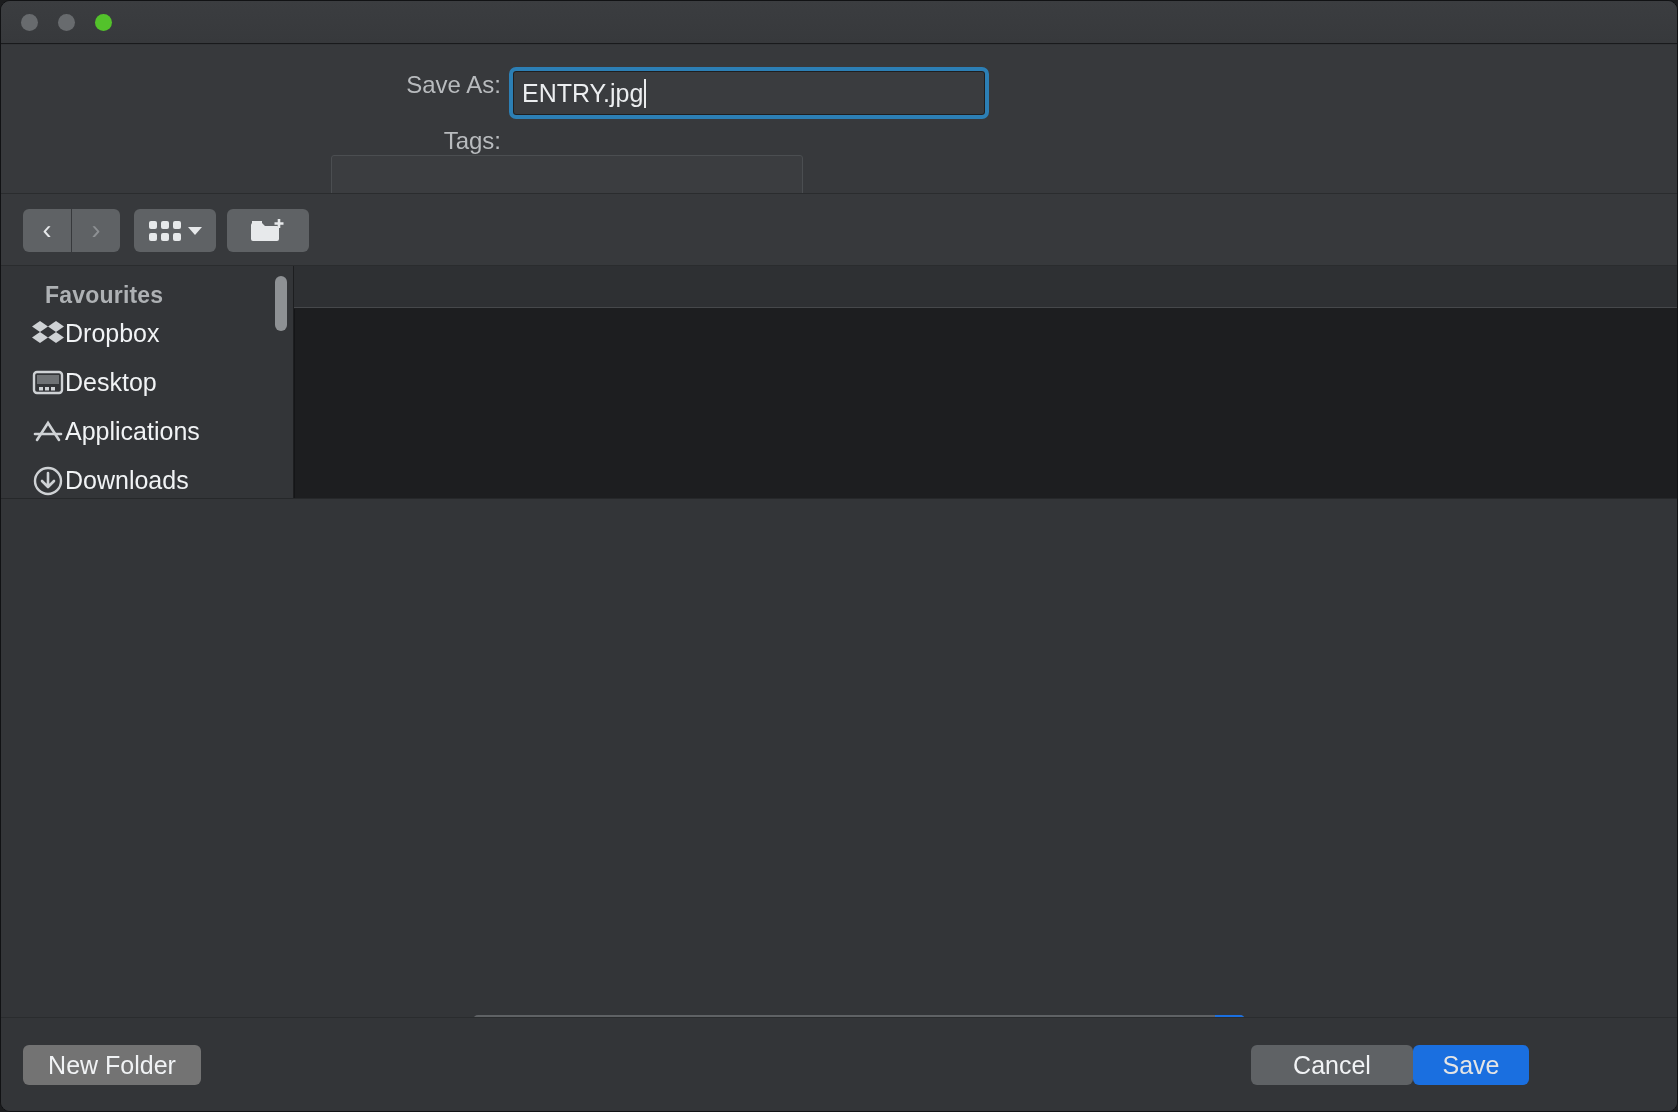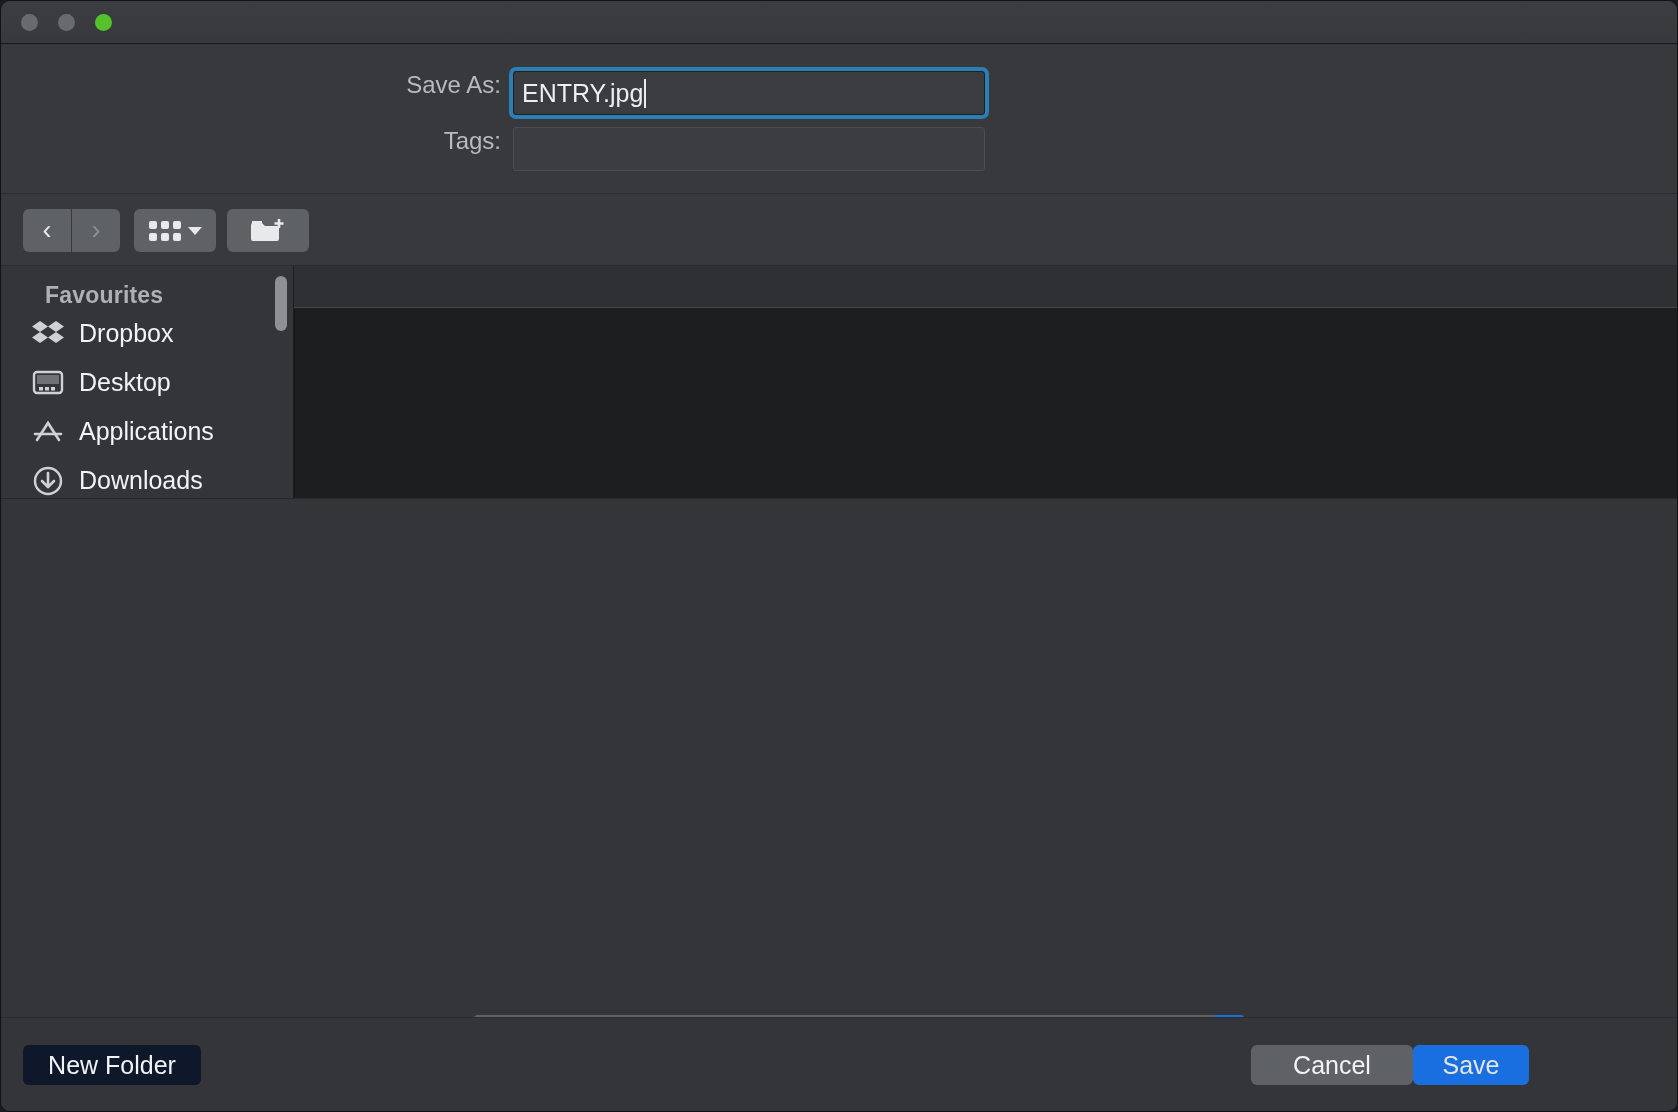--- a/index.html
+++ b/index.html
@@ -42,7 +42,7 @@
     width: 170px; margin-right: 12px;
   }
   .saveas-row { left: 330px; top: 26px; }
-  .tags-row   { left: 330px; top: 82px; }
+  .tags-row   { left: 330px; top: 82px; flex-direction: column; }
 
   .textfield {
     width: 472px; height: 44px;

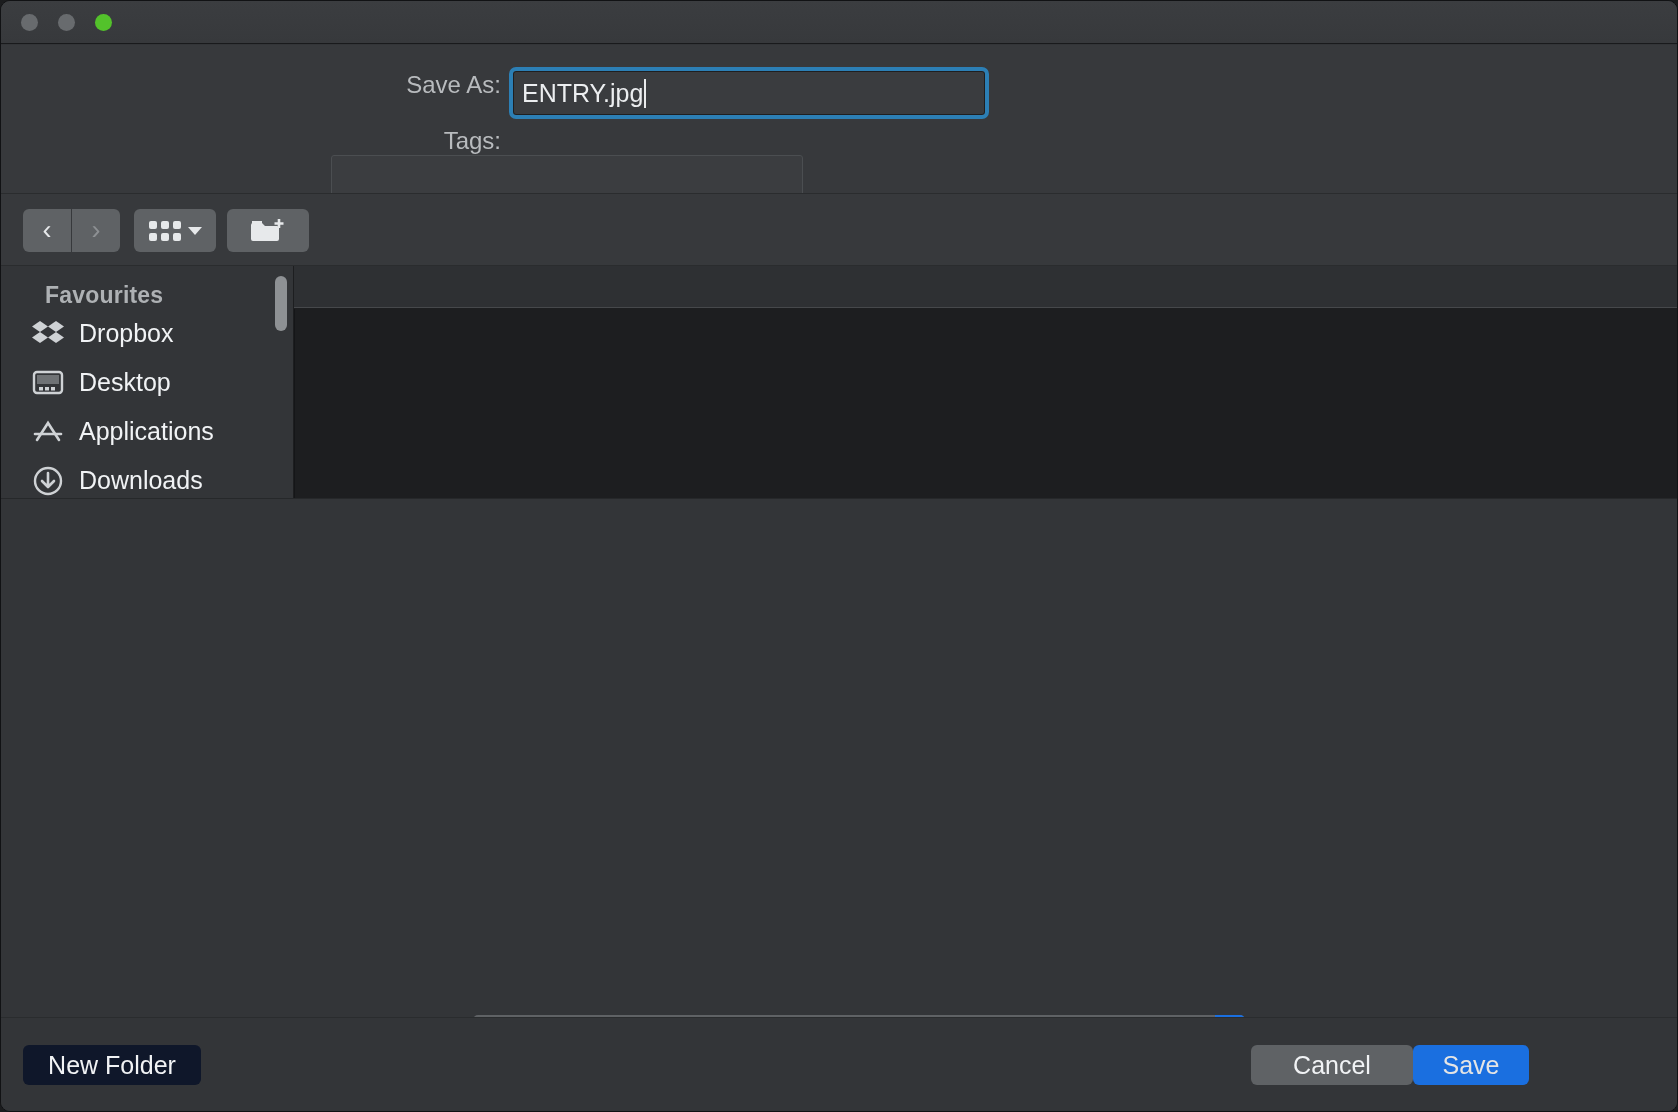--- a/index.html
+++ b/index.html
@@ -146,7 +146,7 @@
     padding: 16px 0 0 20px; letter-spacing: .2px; margin-left: 24px;
   }
   .side-item {
-    display: flex; align-items: center; gap: 14px;
+    display: flex; align-items: center; 
     height: 49px; padding-left: 30px;
     color: #f1f3f5; font-size: 25px;
   }

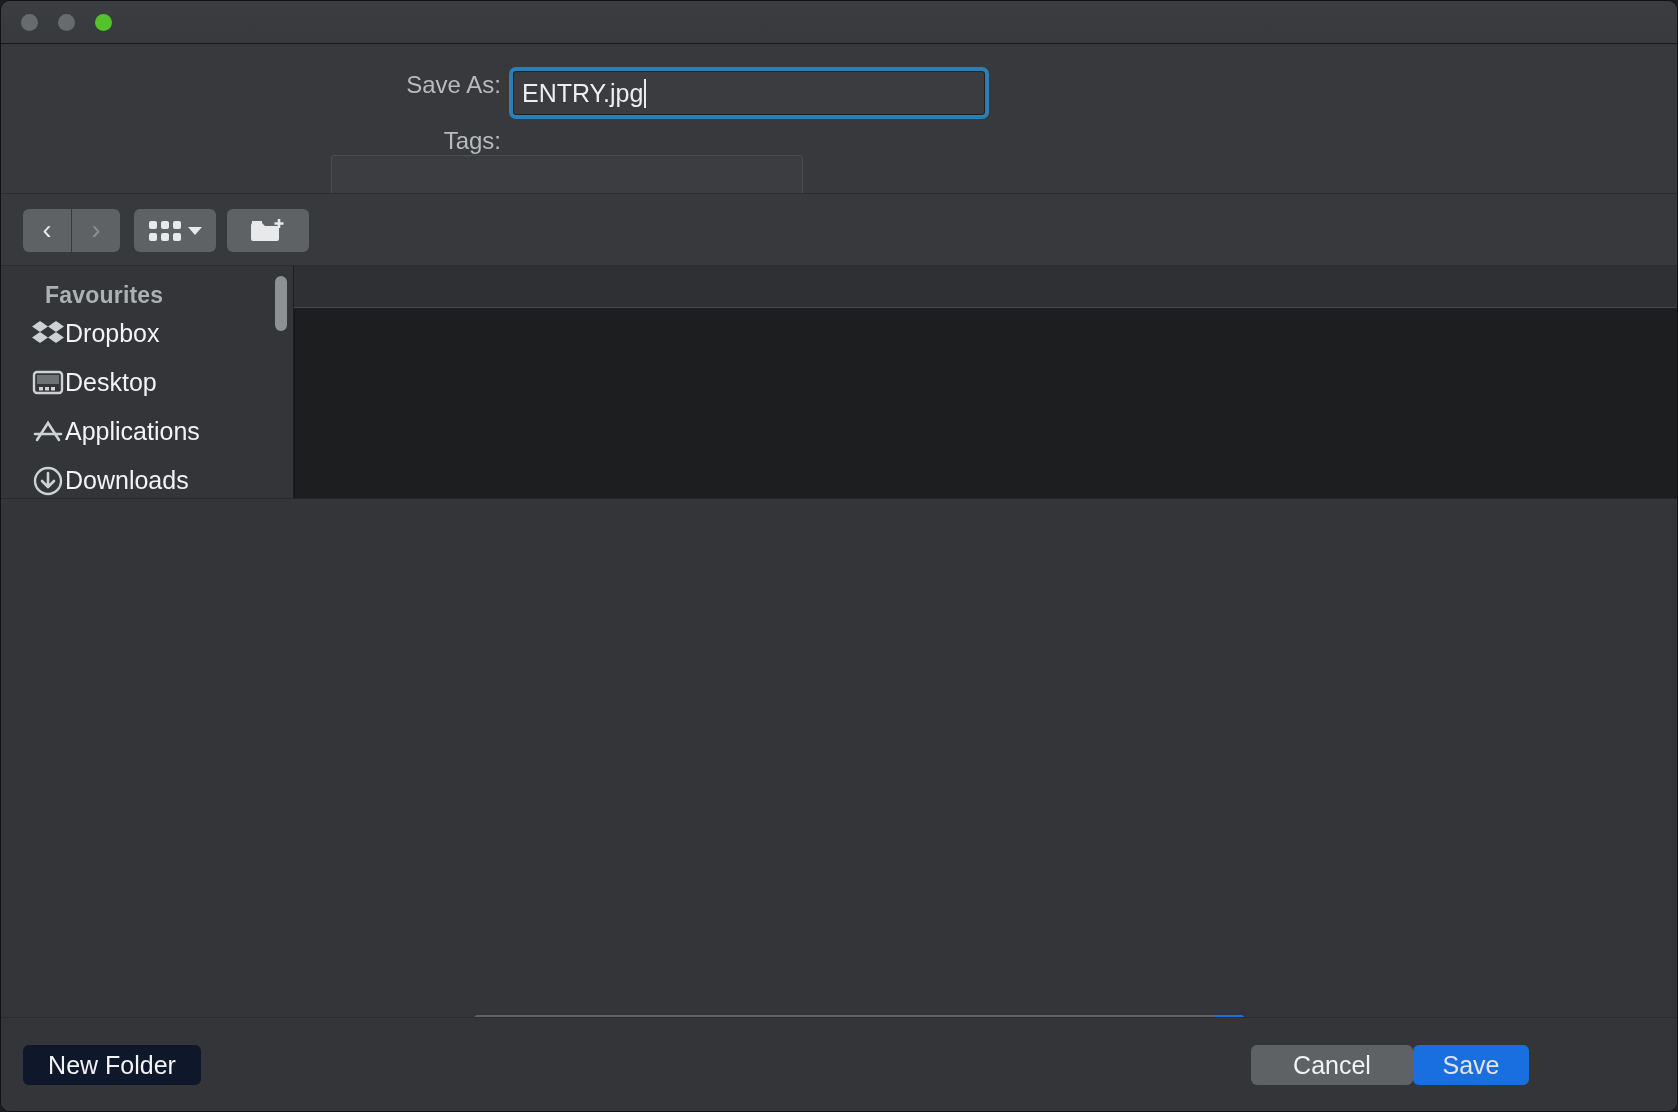--- a/index.html
+++ b/index.html
@@ -212,7 +212,7 @@
     display: flex; align-items: center; justify-content: center;
     font-size: 25px;
   }
-  #btn-newfolder { left: 22px;   width: 178px; background: #0f172a; color: #f1f3f5; }
+  #btn-newfolder { left: 22px;   width: 178px; background: #737373; color: #f1f3f5; }
   #btn-cancel    { left: 1250px; width: 162px; background: #5f6265; color: #f1f3f5; }
   #btn-save      { left: 1412px; width: 116px; background: #1a6fe0; color: #e5e5e5; }
 </style>

